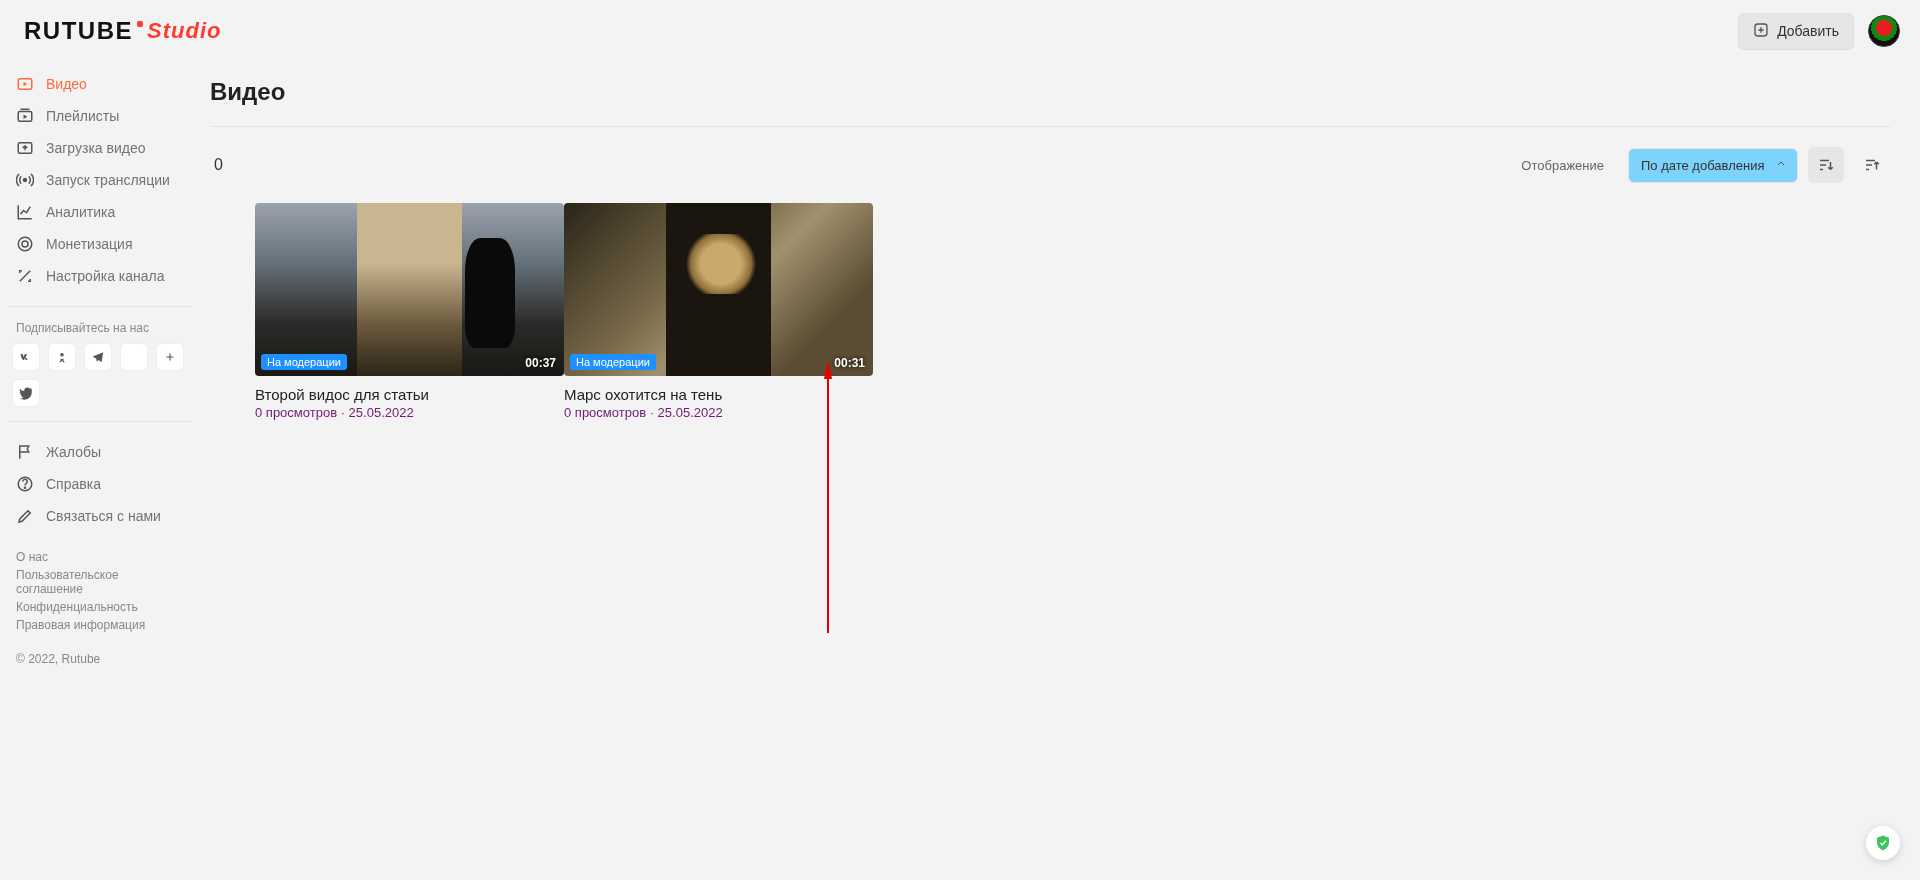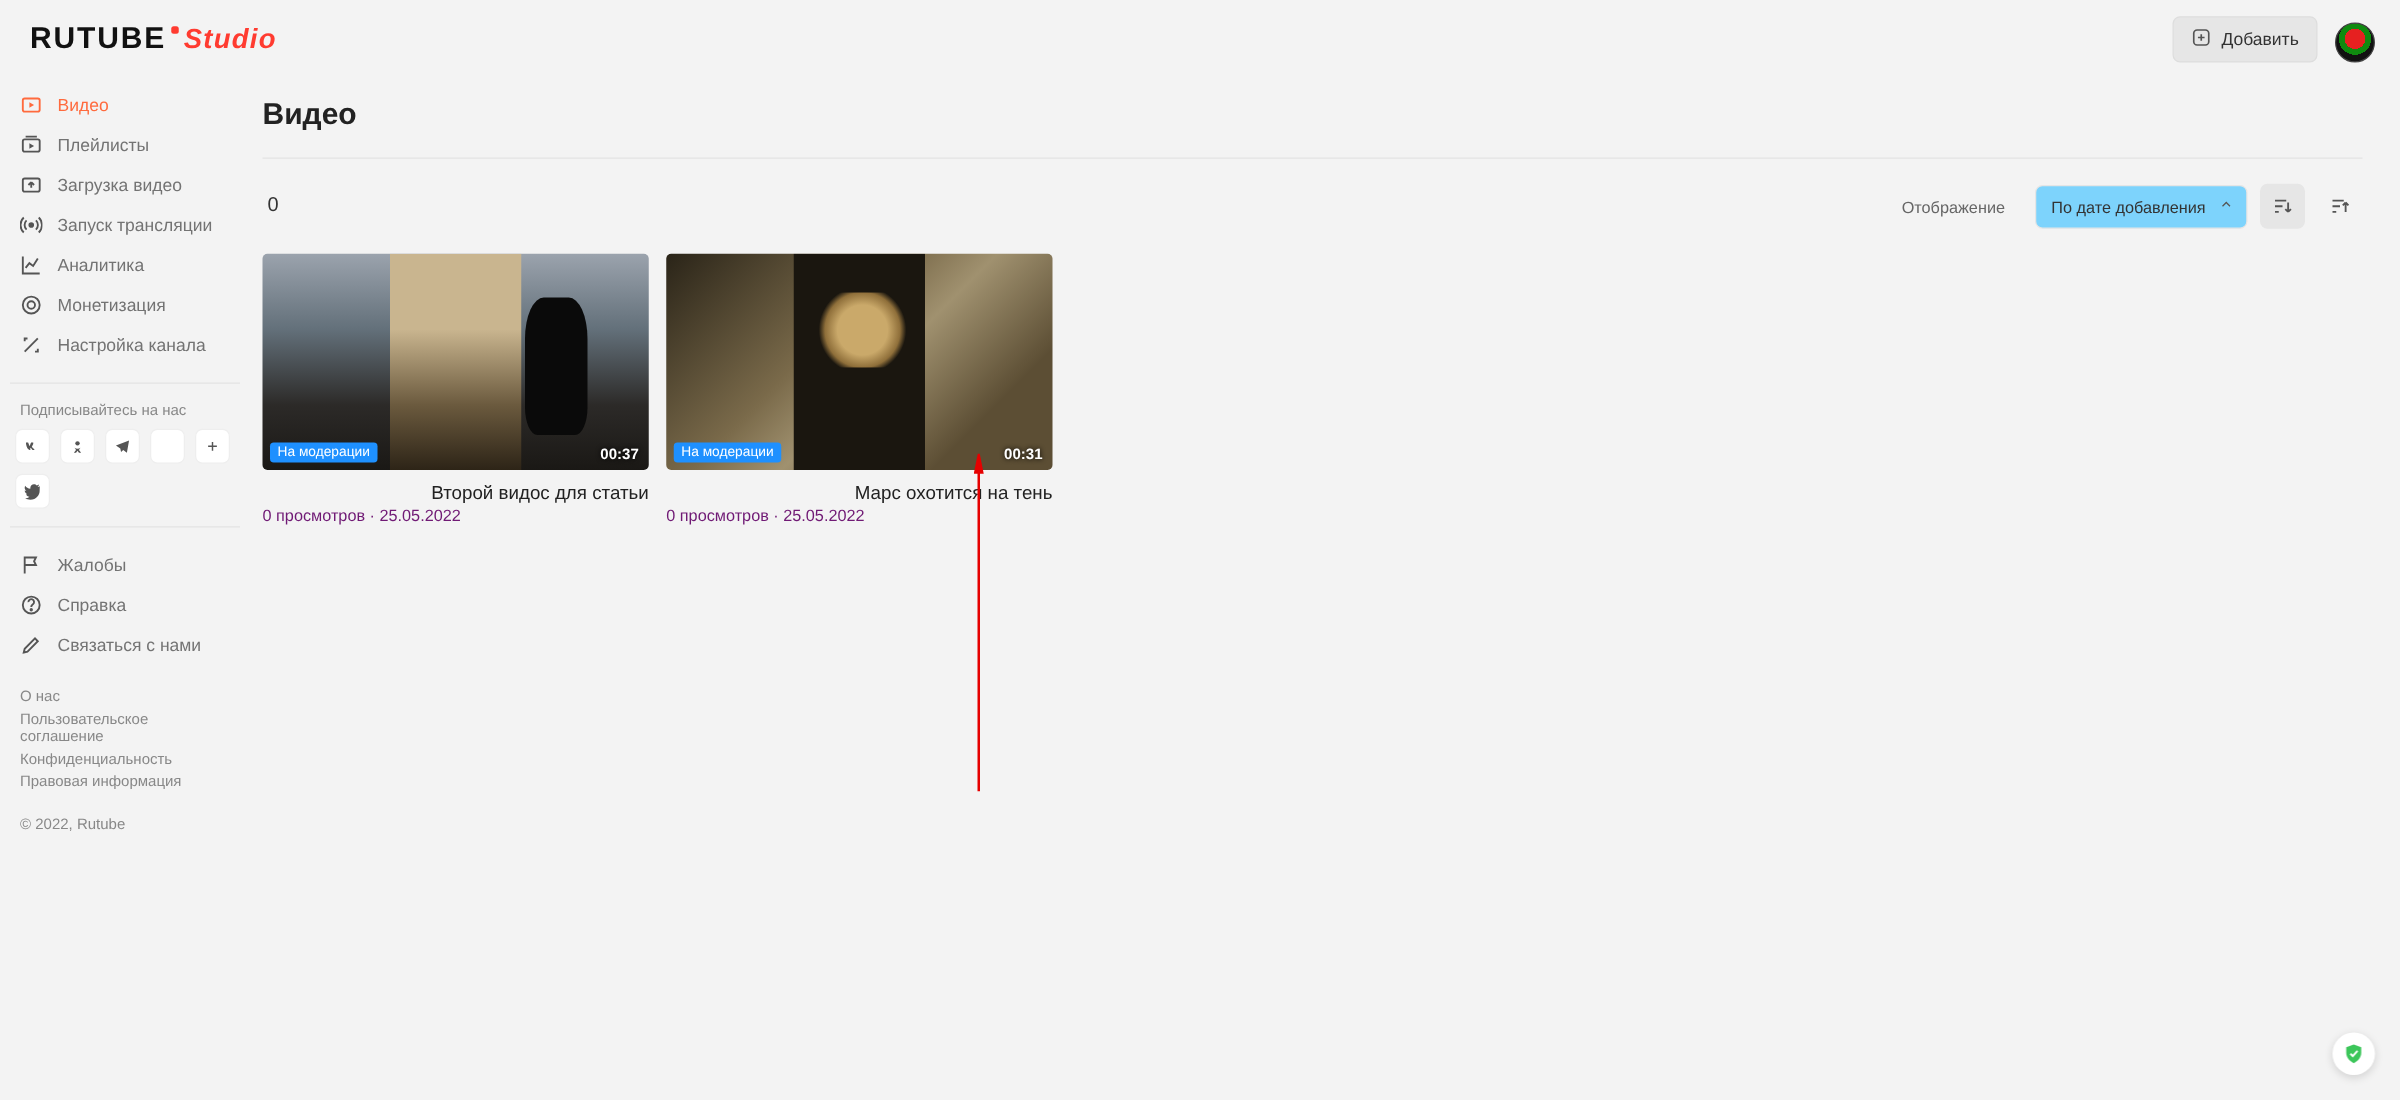--- a/index.html
+++ b/index.html
@@ -13,7 +13,7 @@
   .logo-main { font-size:24px; color:#111; font-family: Arial Black, Arial, sans-serif; letter-spacing:1.5px;}
   .logo-studio { font-size:22px; color:#ff3b30; font-style:italic; font-weight:700; }
   .logo-dot { width:6px;height:6px;background:#ff3b30;border-radius:2px; margin-bottom:14px;}
-  .header-right { display:flex; align-items:flex-end; gap:14px;padding-left:24px; }
+  .header-right { display:flex; align-items:center; gap:14px;padding-left:24px; }
   .btn-add { display:flex; align-items:center; gap:8px; background:#e6e6e6; border:1px solid #ddd; border-radius:6px; padding:8px 14px; font-size:14px; cursor:pointer; color:#333;}
   .btn-add svg { width:16px; height:16px; }
   .avatar { width:32px; height:32px; border-radius:50%; background:#111 radial-gradient(circle at 50% 40%, #e62020 0 35%, #0f8a0f 35% 55%, #111 55%); cursor:pointer; border:1px solid #444;}

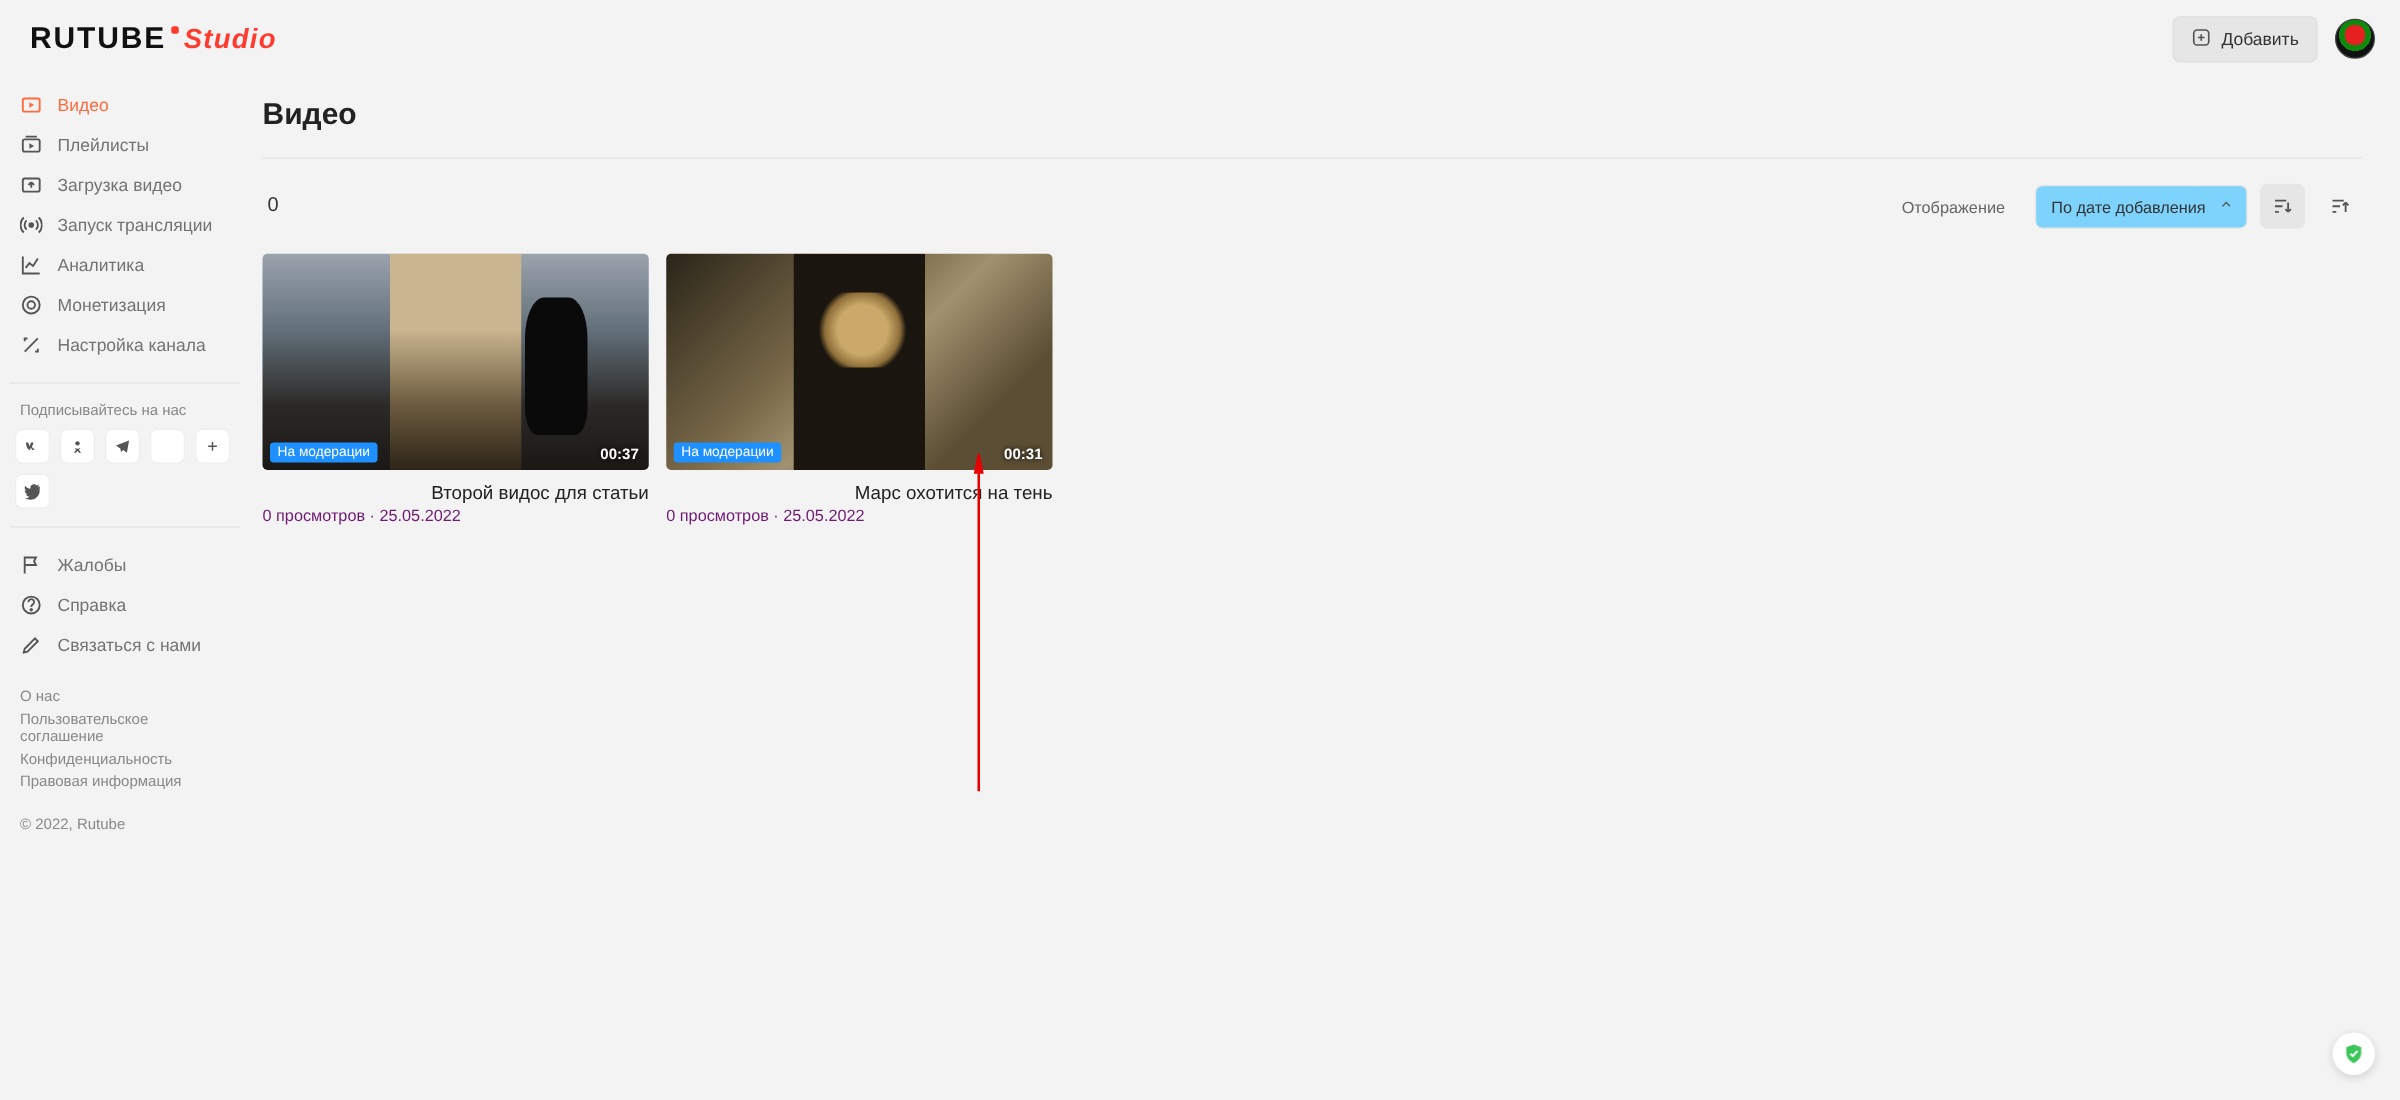--- a/index.html
+++ b/index.html
@@ -50,7 +50,7 @@
   .iconbtn svg{width:18px;height:18px;}
 
   
-  .grid { display:flex; gap:14px; flex-wrap:wrap; position:relative;}
+  .grid { display:flex; flex-wrap:wrap; position:relative;margin-left:45px;}
   .card { width:309px; }
   .thumb { width:100%; height:173px; border-radius:4px; position:relative; overflow:hidden; background:#333; cursor:pointer;}
   .thumb1 { background: linear-gradient(180deg,#9ba3ad 0%, #63707a 35%, #2c2a28 70%, #1a1815 100%);}

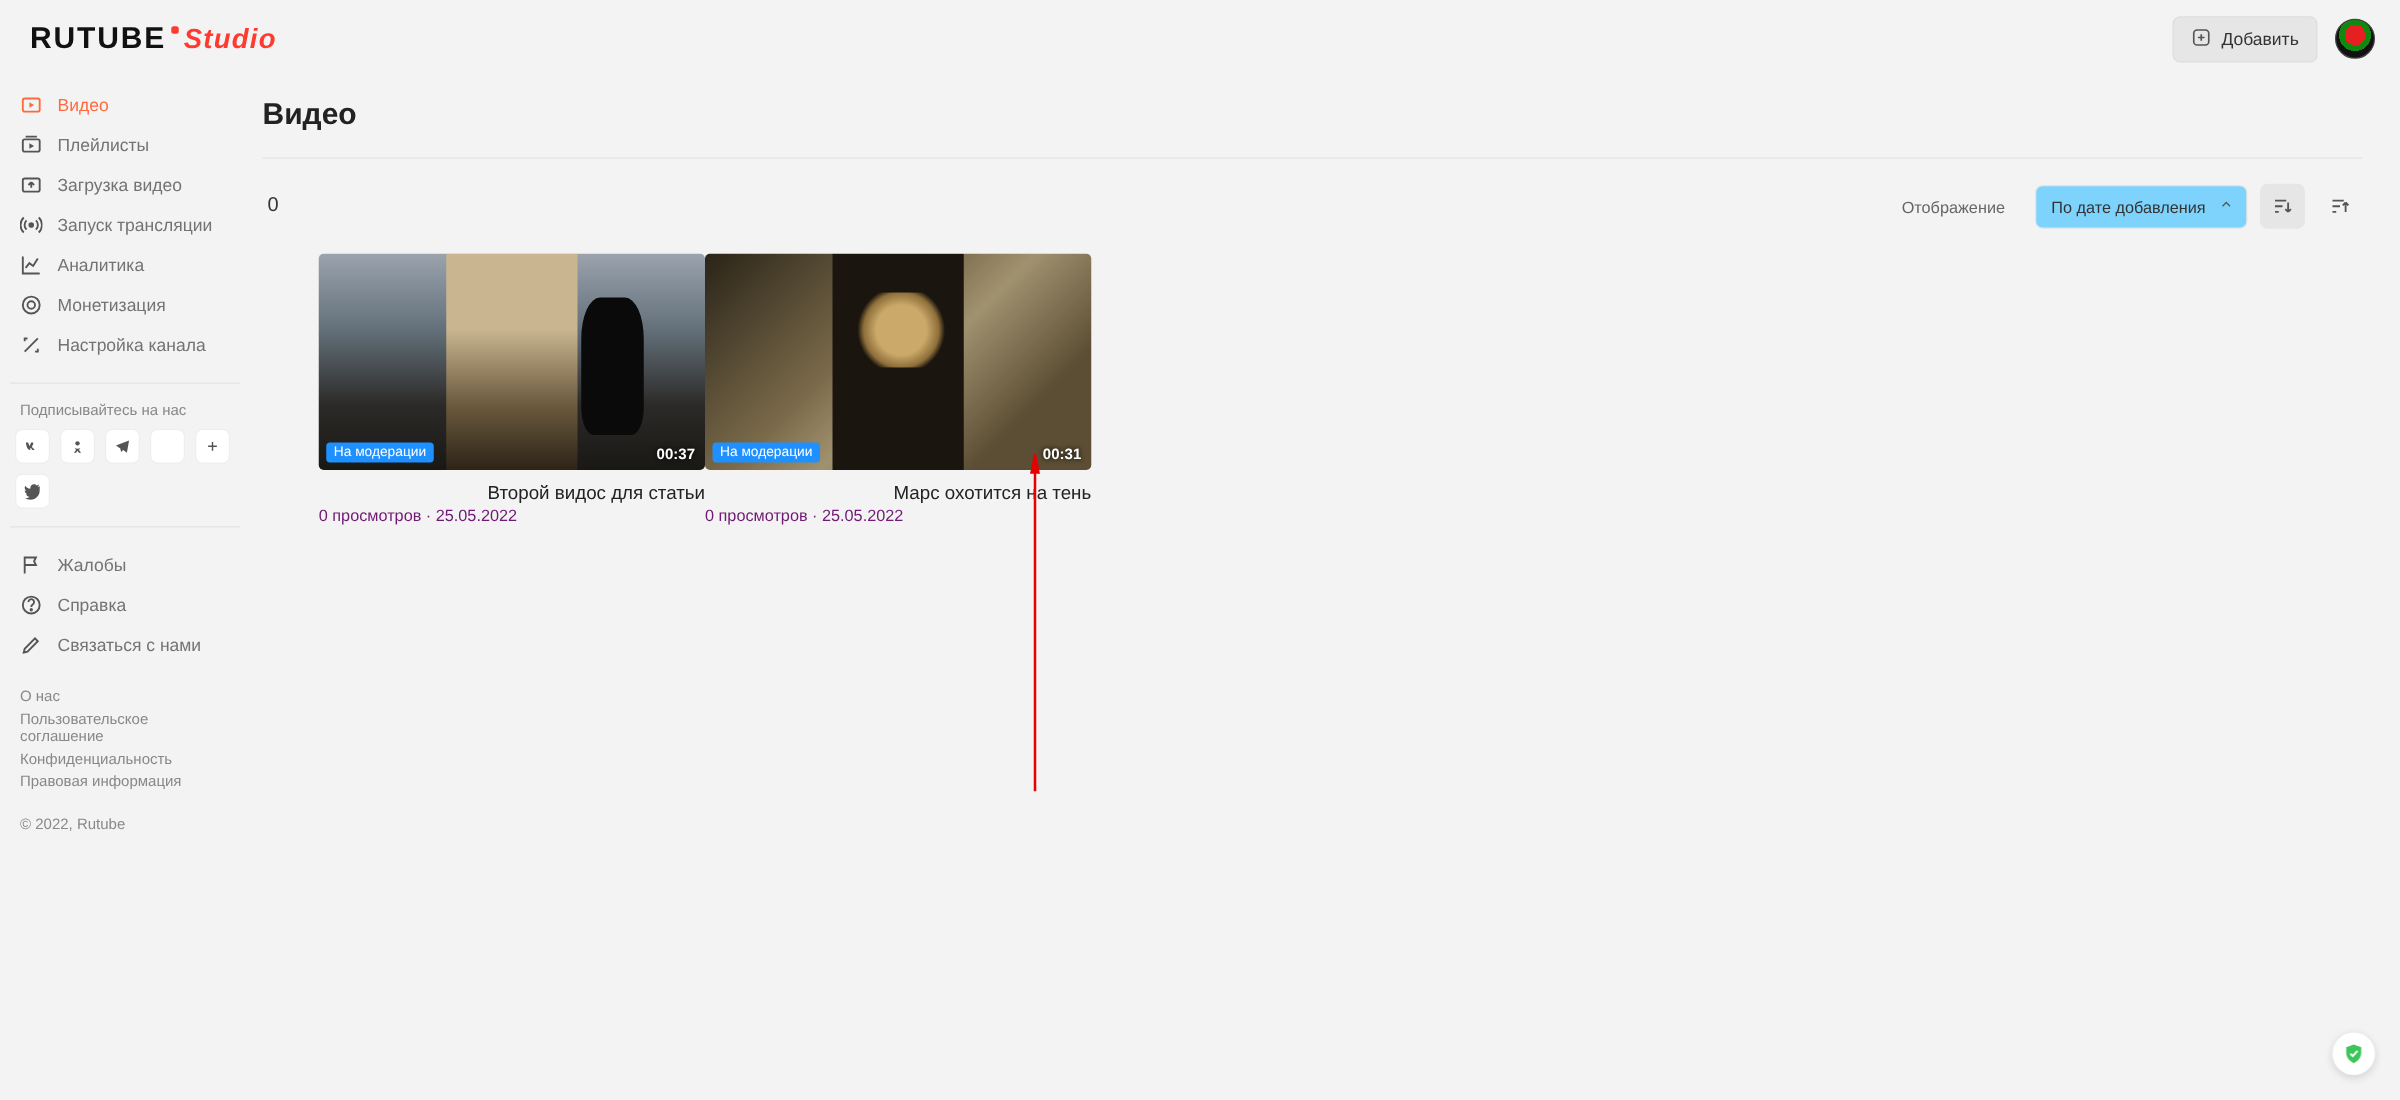--- a/index.html
+++ b/index.html
@@ -62,7 +62,7 @@
 
   .badge { position:absolute; left:6px; bottom:6px; background:#1e90ff; color:#fff; font-size:11px; padding:2px 6px; border-radius:3px;}
   .duration{ position:absolute; right:8px; bottom:6px; color:#fff; font-size:12px; font-weight:700; text-shadow:0 0 4px #000;}
-  .card-title{ font-size:15px; margin-top:10px; color:#222;text-align:right;}
+  .card-title{ font-size:15px; margin-top:10px; color:#222;}
   .card-sub{ font-size:13px; color:#701a75; margin-top:2px;}
 
   

